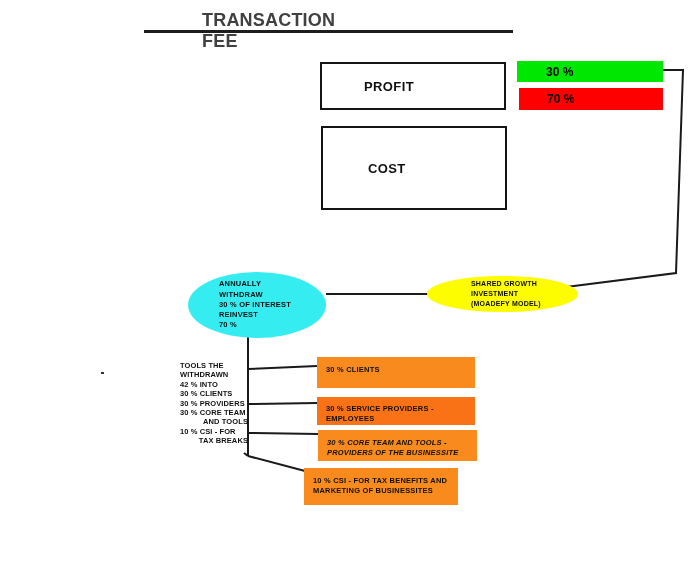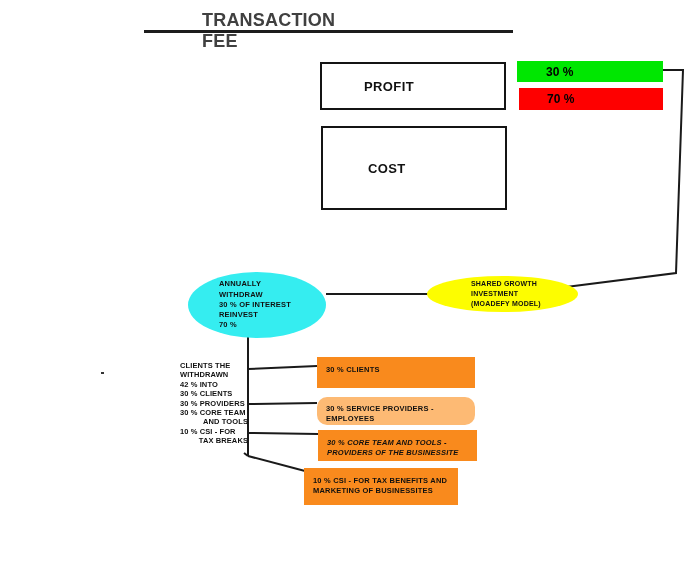--- a/index.html
+++ b/index.html
@@ -127,7 +127,7 @@
   </div>
 
   <div class="abs divide-note">
-    <div>CLIENTS THE</div>
+    <div>TOOLS THE</div>
     <div>WITHDRAWN</div>
     <div>42 % INTO</div>
     <div>30 % CLIENTS</div>

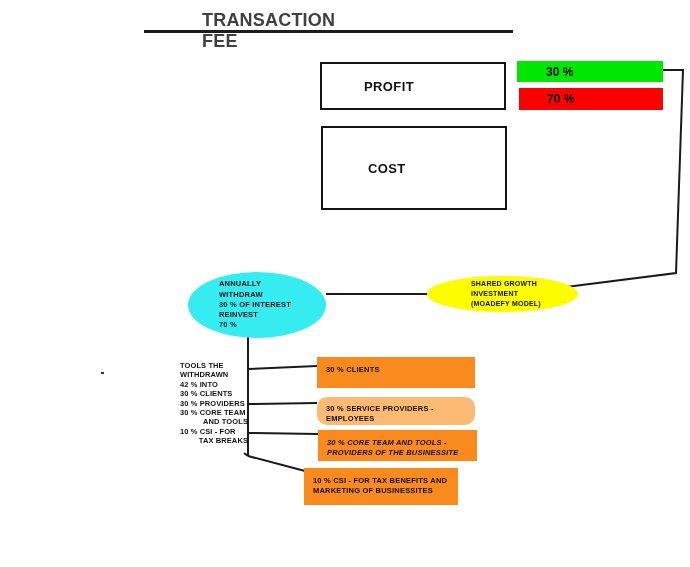--- a/index.html
+++ b/index.html
@@ -141,7 +141,7 @@
   <div class="abs dot"></div>
 
   <div class="abs alloc-box alloc-1 pre" style="background-color: rgb(249, 138, 29);">30 % CLIENTS</div>
-  <div class="abs alloc-box alloc-2 pre" style="background-color: #fdba74; border-radius: 10px;">30 % SERVICE PROVIDERS -
+  <div class="abs alloc-box alloc-2 pre" style="background-color: #f97316;">30 % SERVICE PROVIDERS -
 EMPLOYEES</div>
   <div class="abs alloc-box alloc-3 pre" style="background-color: rgb(249, 138, 29);">30 % CORE TEAM AND TOOLS -
 PROVIDERS OF THE BUSINESSITE</div>

